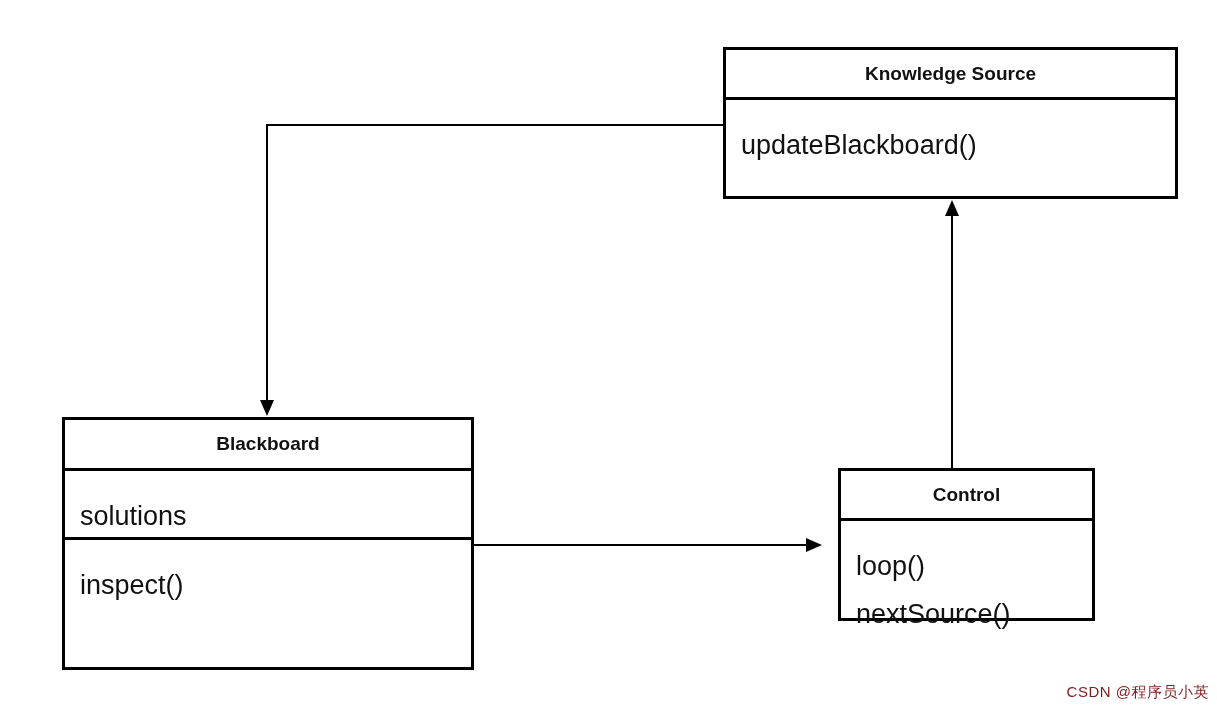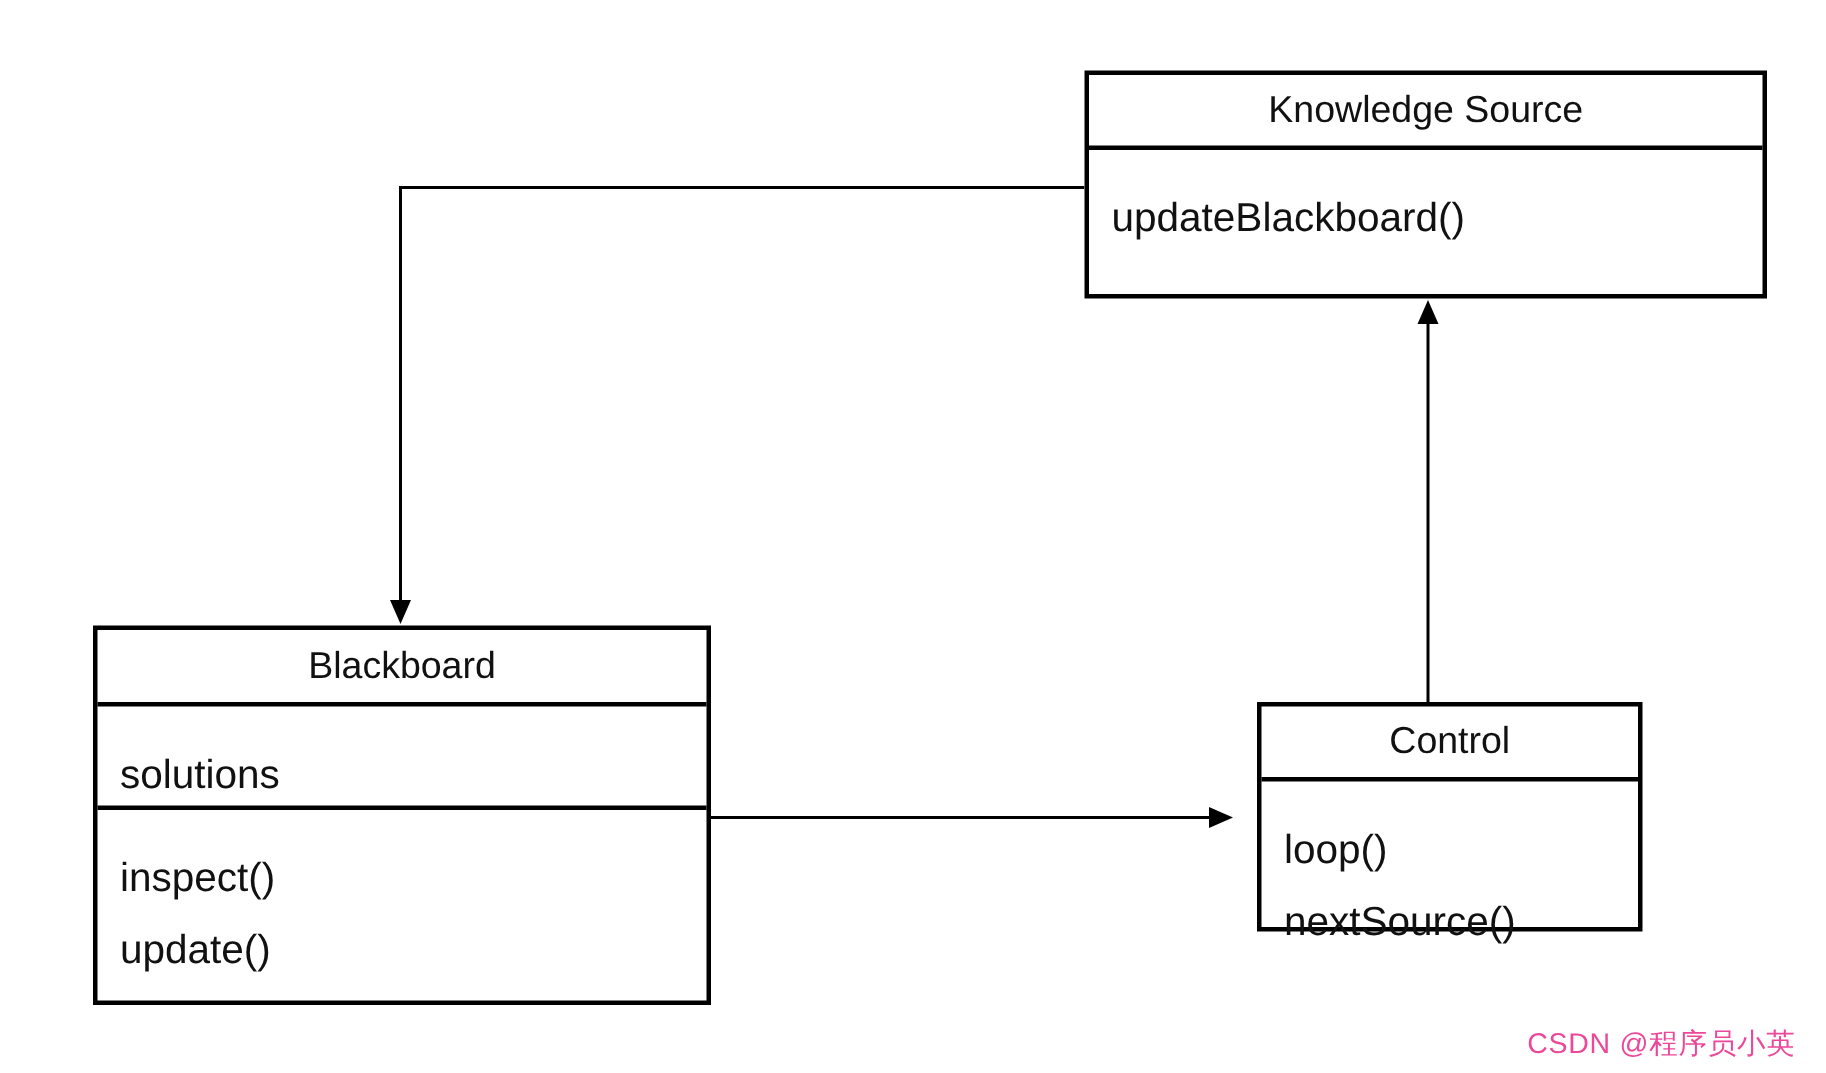--- a/index.html
+++ b/index.html
@@ -33,8 +33,8 @@
     display: flex;
     align-items: center;
     justify-content: center;
-    font-weight: normal;
-    font-size: 25px;
+    font-weight: bold;
+    font-size: 19px;
     border-bottom: 3px solid #000000;
     box-sizing: border-box;
   }

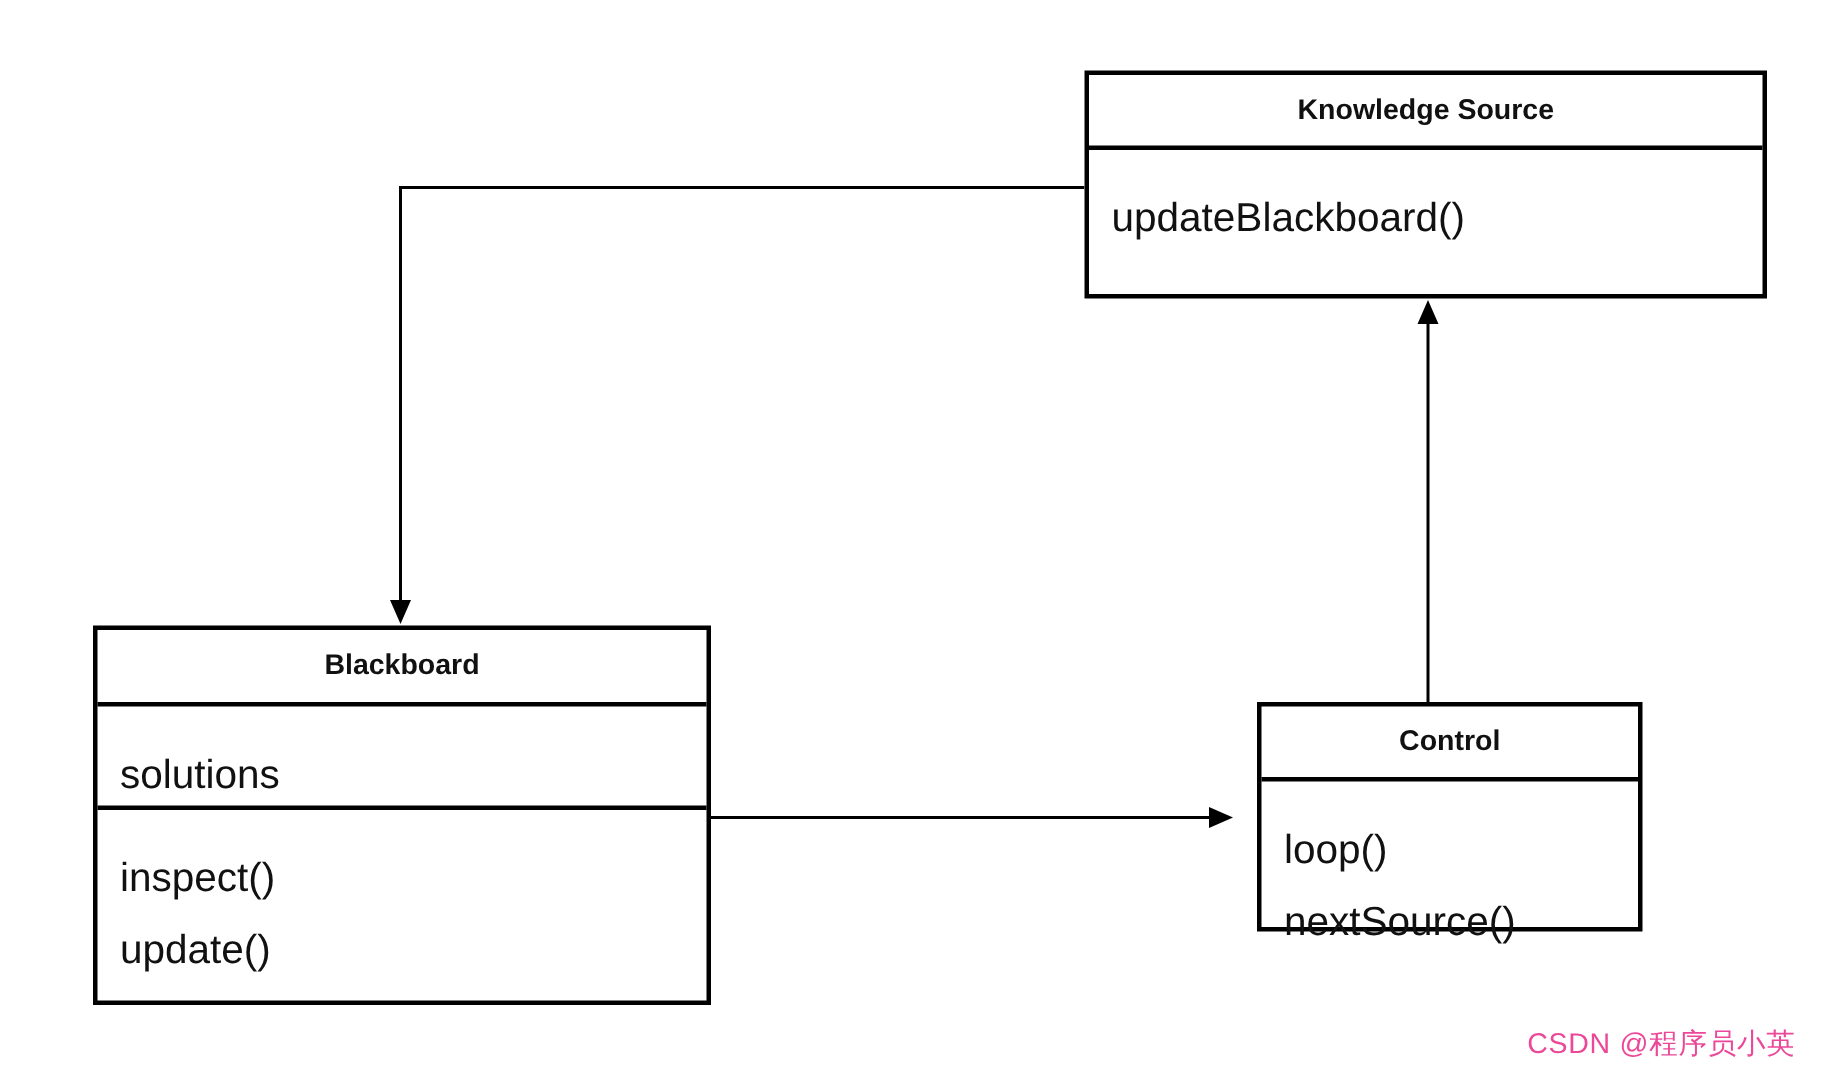--- a/index.html
+++ b/index.html
@@ -110,7 +110,6 @@
     </div>
     <div class="uml-compartment comp-meths">
       <div class="uml-member">inspect()</div>
-      <div class="uml-member">update()</div>
     </div>
   </div>
 

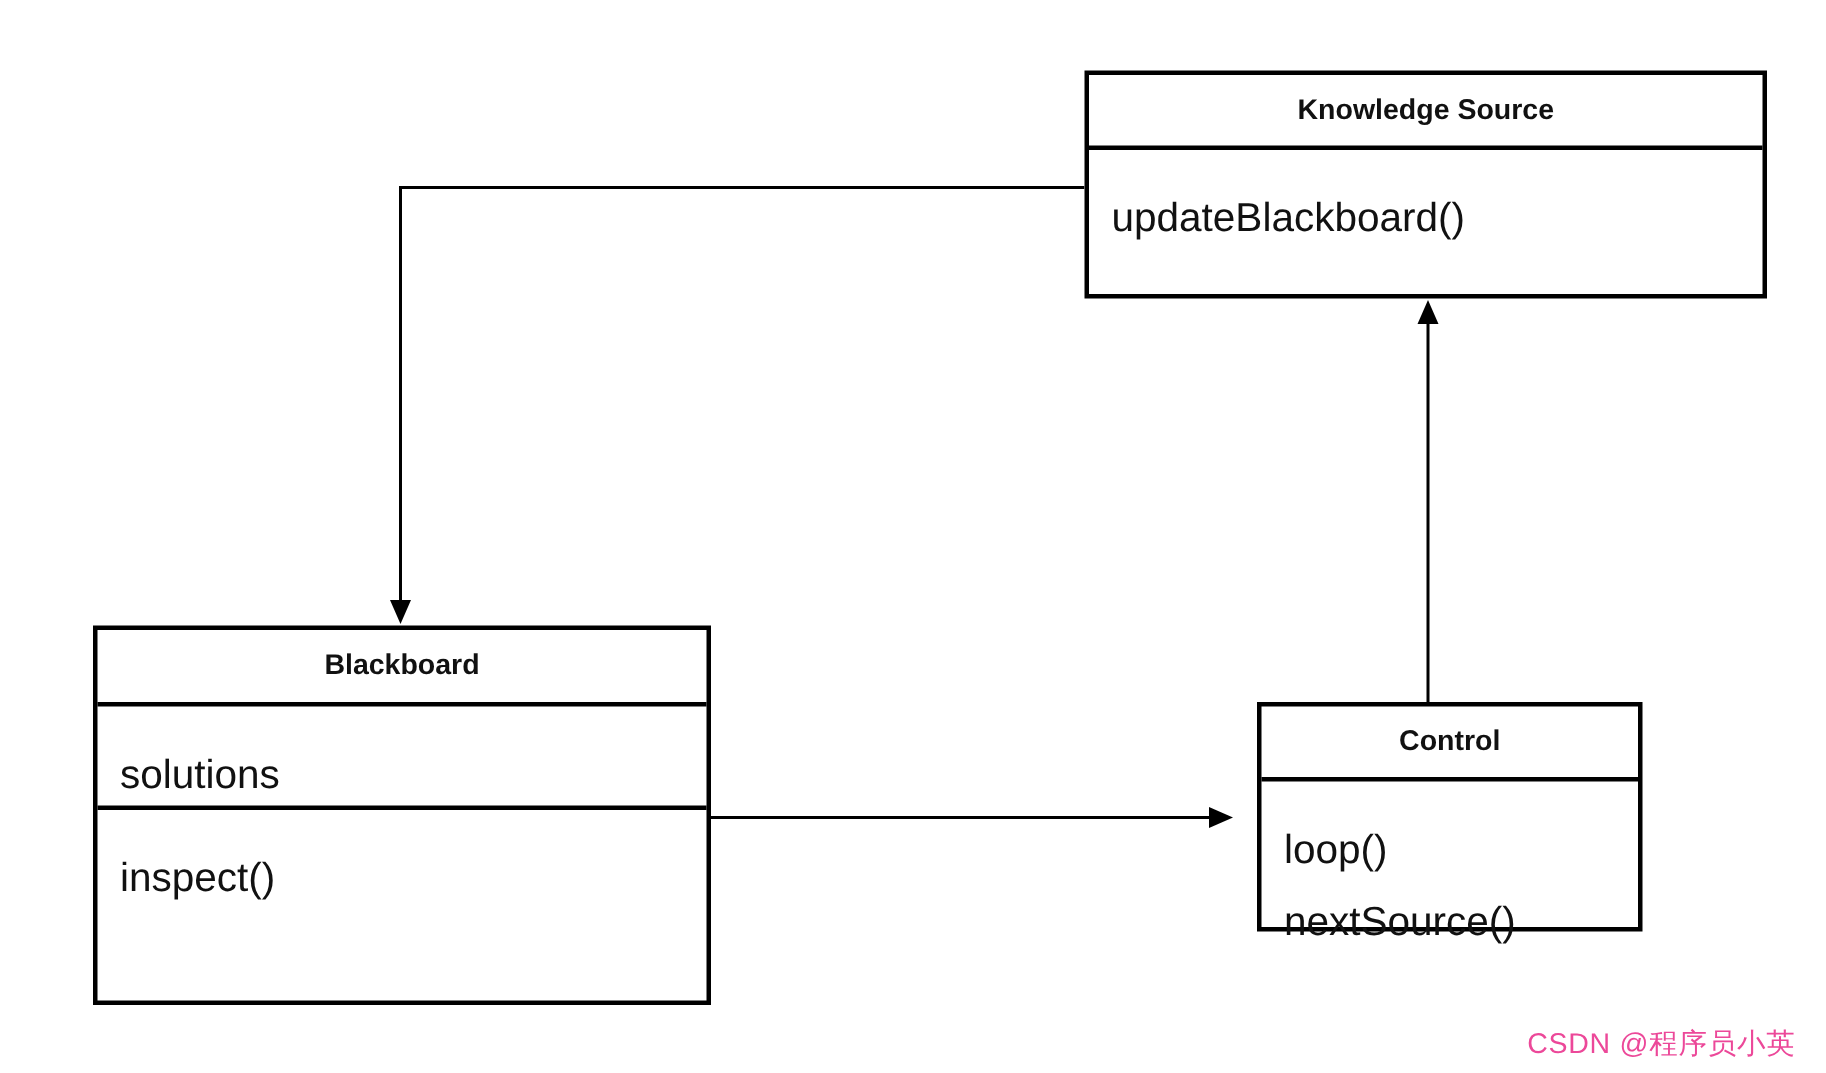--- a/index.html
+++ b/index.html
@@ -66,10 +66,10 @@
 
   .watermark {
     position: absolute;
-    right: 20px;
+    right: 8px;
     top: 683px;
-    font-size: 19px;
-    color: #ec4899;
+    font-size: 15px;
+    color: #7f1d1d;
     letter-spacing: 0.5px;
   }
 </style>

